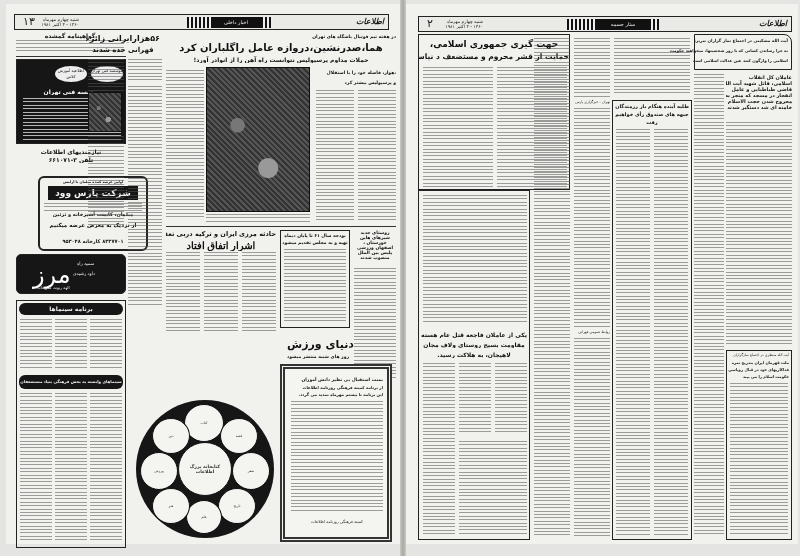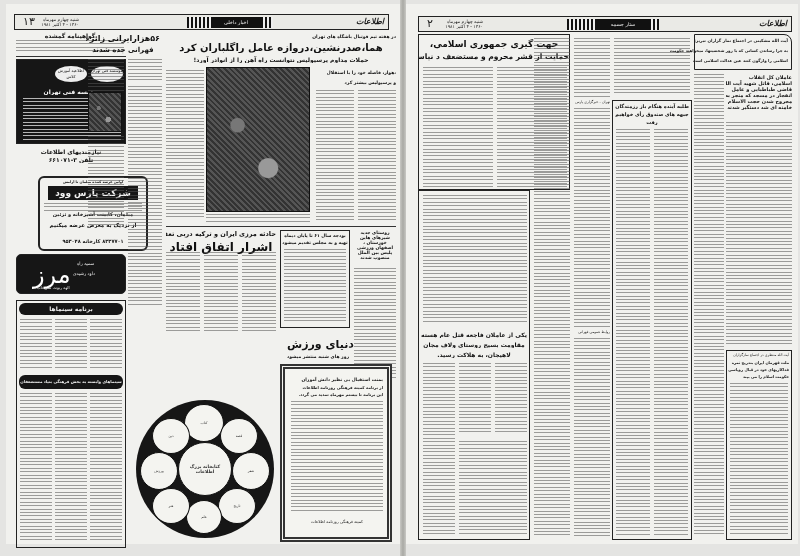--- a/index.html
+++ b/index.html
@@ -100,7 +100,7 @@
   <div class="rule" style="left:160px;top:222px;width:230px;height:1px;"></div>
 
   <div class="h" style="left:160px;top:226px;width:110px;font-size:6.5px;">حادثه مرزی ایران و ترکیه دربی تعقیب</div>
-  <div class="h" style="left:160px;top:236px;width:110px;font-size:12px;">اشرار اتفاق افتاد</div>
+  <div class="h" style="left:160px;top:236px;width:110px;font-size:10px;font-family:Liberation Serif, serif;">اشرار اتفاق افتاد</div>
   <div class="txt" style="left:160px;top:248px;width:34px;height:80px;"></div>
   <div class="txt" style="left:198px;top:248px;width:34px;height:80px;"></div>
   <div class="txt" style="left:236px;top:248px;width:34px;height:80px;"></div>

